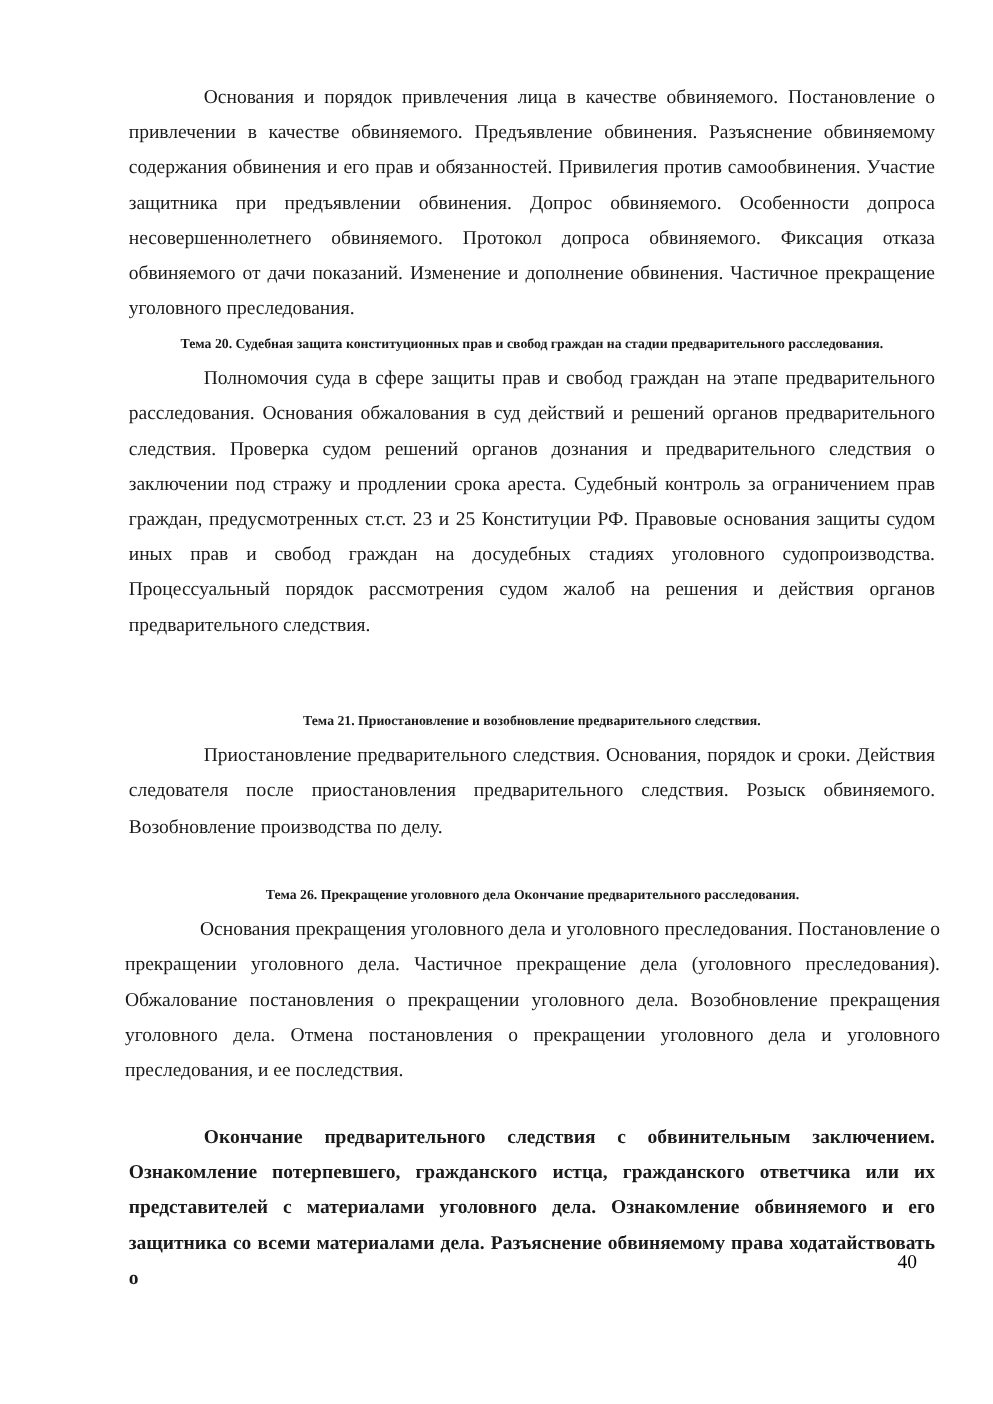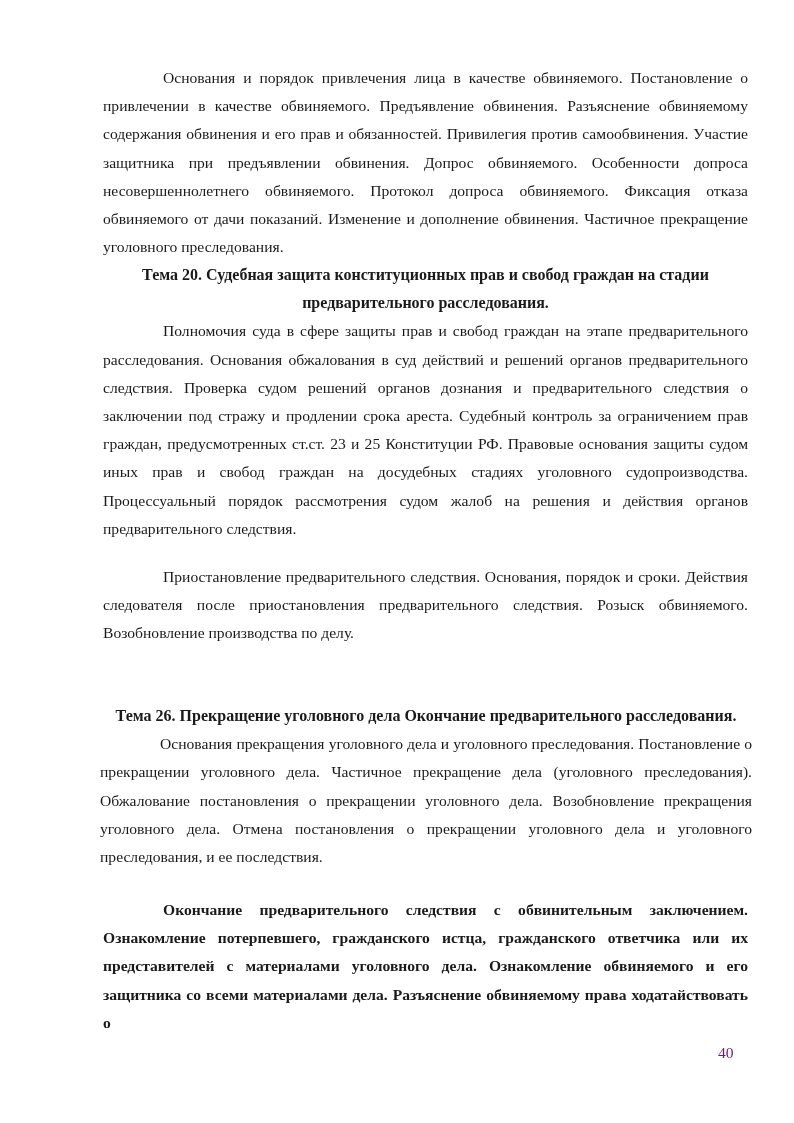--- a/index.html
+++ b/index.html
@@ -15,7 +15,7 @@
     text-indent: 60px; margin: 0;
   }
   .h {
-    font-size: 16px; line-height: 28.2px; font-weight: bold;
+    font-size: 11px; line-height: 28.2px; font-weight: bold;
     text-align: center; margin: 0;
   }
   .pagenum {

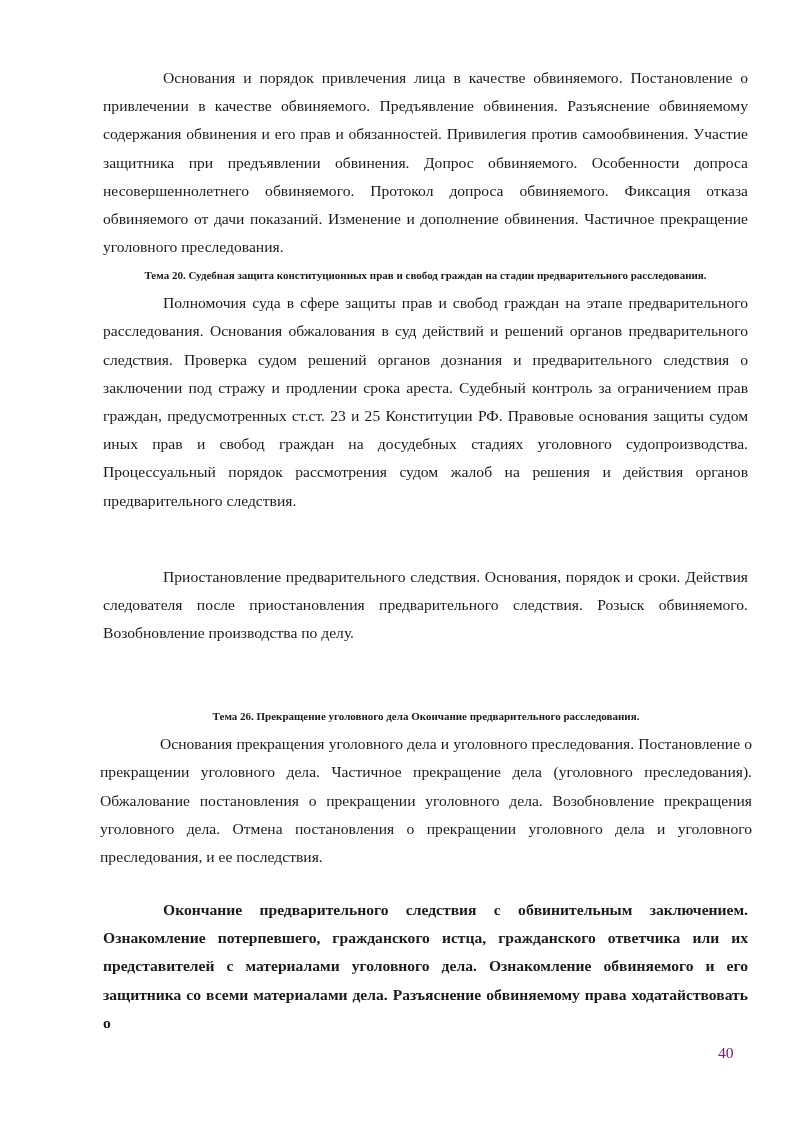--- a/index.html
+++ b/index.html
@@ -38,6 +38,7 @@
   </div>
 
   <div class="block" style="top:563px;">
+    <p class="h">Тема 21. Приостановление и возобновление предварительного следствия.</p>
     <p class="p">Приостановление предварительного следствия. Основания, порядок и сроки. Действия следователя после приостановления предварительного следствия.  Розыск обвиняемого. Возобновление производства по делу.</p>
   </div>
 

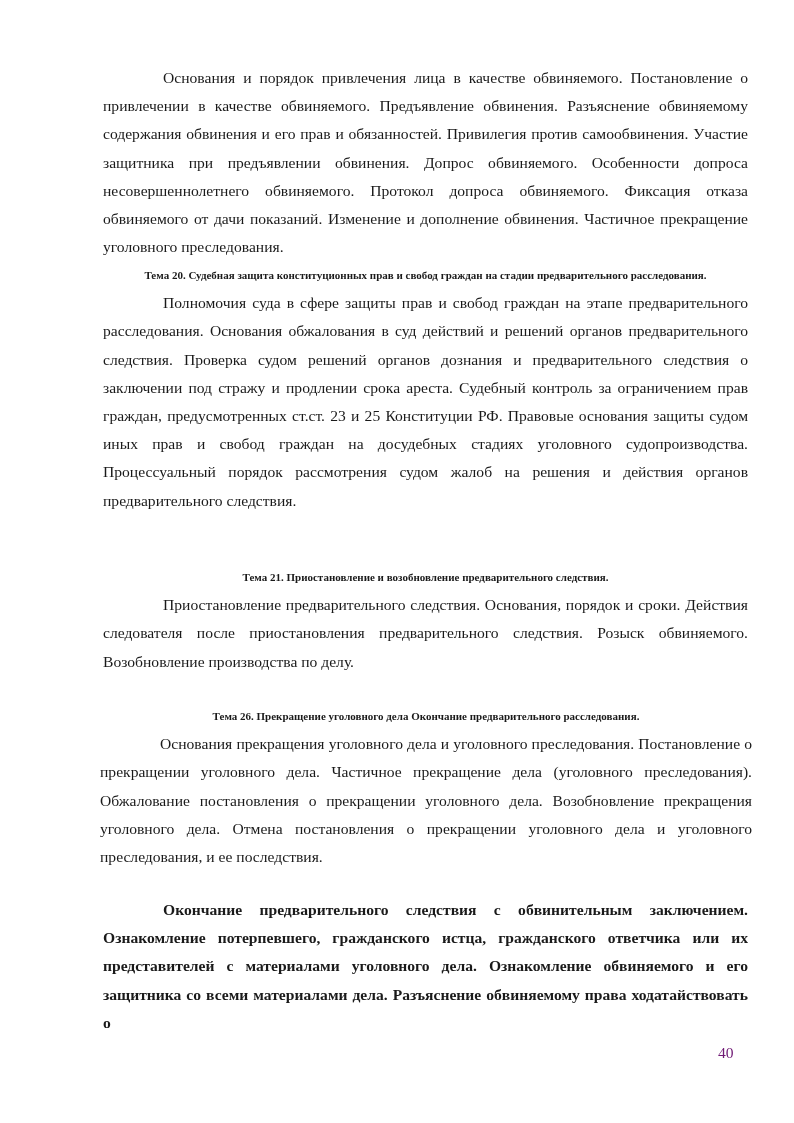--- a/index.html
+++ b/index.html
@@ -19,8 +19,8 @@
     text-align: center; margin: 0;
   }
   .pagenum {
-    position: absolute; left: 718px; top: 1044px;
-    font-size: 15.6px; font-family: "Liberation Serif", serif; color: #701a75;
+    position: absolute; left: 718px; top: 1001px;
+    font-size: 15.6px; font-family: "Liberation Serif", serif; color: #000000;
   }
 </style>
 </head>

